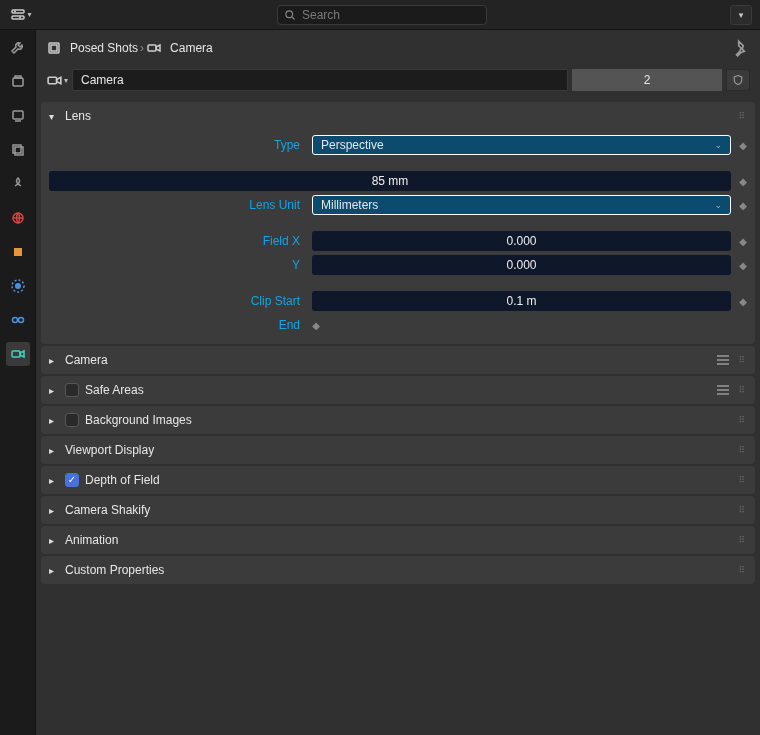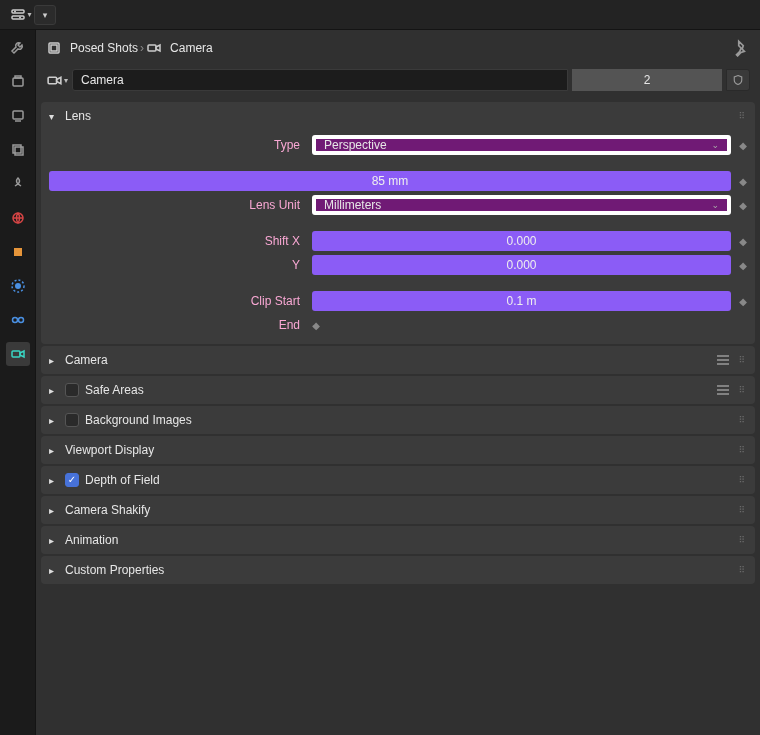--- a/index.html
+++ b/index.html
@@ -84,6 +84,15 @@
           <circle cx="10" cy="10.5" r="1" fill="currentColor" stroke="none"></circle>
         </svg>
       <span class="chev-small">▾</span>
+    </div>
+  </div>
+  <div class="search-wrap">
+    <div class="search-box">
+      <svg width="12" height="12" viewBox="0 0 16 16">
+          <circle cx="7" cy="7" r="4.5"></circle>
+          <line x1="11" y1="11" x2="14" y2="14"></line>
+        </svg>
+      <input type="text" placeholder="Search" style="">
     </div>
   </div>
   <div class="topbar-right">

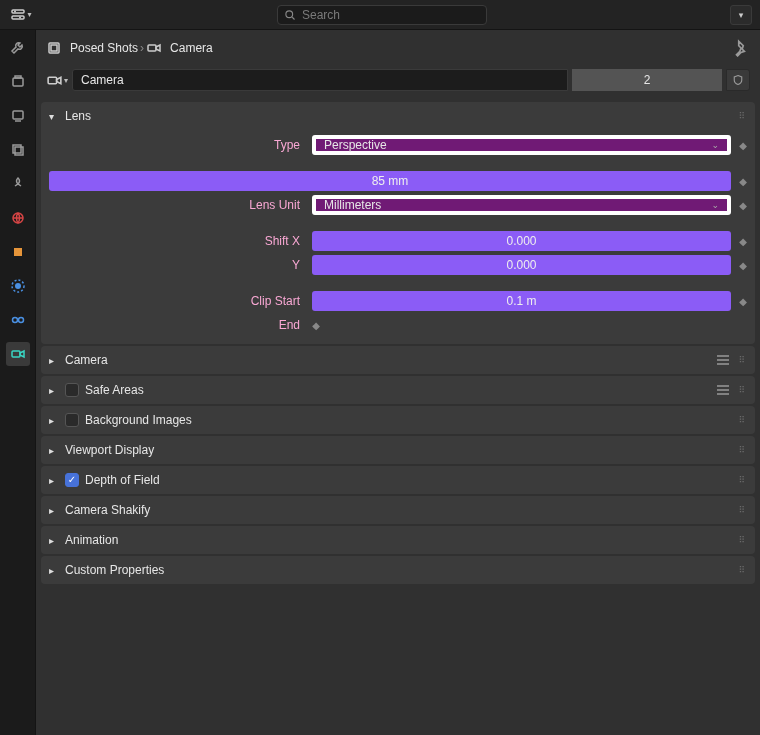--- a/index.html
+++ b/index.html
@@ -57,7 +57,7 @@
   .panel-body { padding: 4px 8px 8px 8px; display: flex; flex-direction: column; gap: 2px; }
   .prop-row { display: flex; align-items: center; gap: 8px; height: 22px; }
   .prop-row.spacer { height: 10px; }
-  .prop-label { width: 255px; text-align: right; color: #f9a8d4; font-size: 12px; padding-right: 4px; }
+  .prop-label { width: 255px; text-align: right; color: #0ea5e9; font-size: 12px; padding-right: 4px; }
   .prop-field { flex: 1; height: 20px; border-radius: 3px; display: flex; align-items: center; padding: 0 8px; font-size: 12px; }
   .prop-field.select { background: #701a75; border: 4px solid #ffffff; justify-content: space-between; color: #e6e6e6; }
   .prop-field.value { background: #8b5cf6; justify-content: center; color: #eee; }

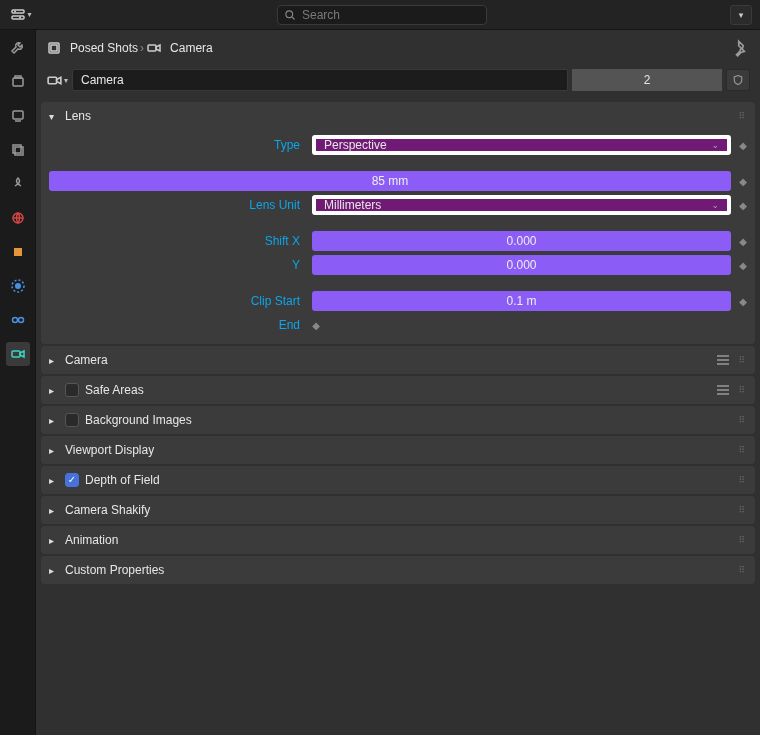--- a/index.html
+++ b/index.html
@@ -59,7 +59,7 @@
   .prop-row.spacer { height: 10px; }
   .prop-label { width: 255px; text-align: right; color: #0ea5e9; font-size: 12px; padding-right: 4px; }
   .prop-field { flex: 1; height: 20px; border-radius: 3px; display: flex; align-items: center; padding: 0 8px; font-size: 12px; }
-  .prop-field.select { background: #701a75; border: 4px solid #ffffff; justify-content: space-between; color: #e6e6e6; }
+  .prop-field.select { background: #0c4a6e; border: 1px solid #ffffff; justify-content: space-between; color: #e6e6e6; }
   .prop-field.value { background: #8b5cf6; justify-content: center; color: #eee; }
   .prop-dot { width: 8px; text-align: center; color: #888; font-size: 10px; }
   .sel-chev { font-size: 9px; color: #aaa; }

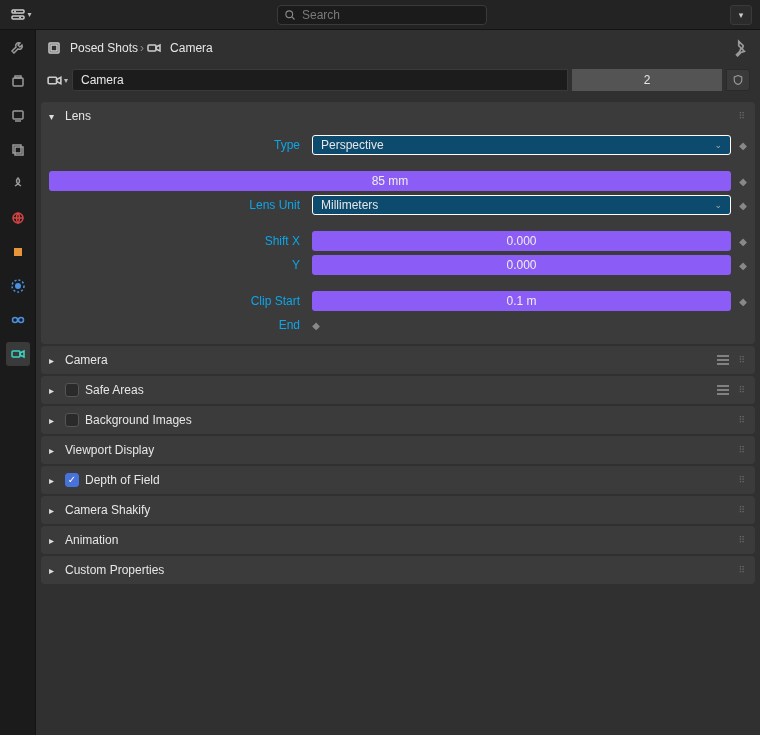--- a/index.html
+++ b/index.html
@@ -60,7 +60,7 @@
   .prop-label { width: 255px; text-align: right; color: #0ea5e9; font-size: 12px; padding-right: 4px; }
   .prop-field { flex: 1; height: 20px; border-radius: 3px; display: flex; align-items: center; padding: 0 8px; font-size: 12px; }
   .prop-field.select { background: #0c4a6e; border: 1px solid #ffffff; justify-content: space-between; color: #e6e6e6; }
-  .prop-field.value { background: #8b5cf6; justify-content: center; color: #eee; }
+  .prop-field.value { background: #0f172a; justify-content: center; color: #eee; }
   .prop-dot { width: 8px; text-align: center; color: #888; font-size: 10px; }
   .sel-chev { font-size: 9px; color: #aaa; }
 

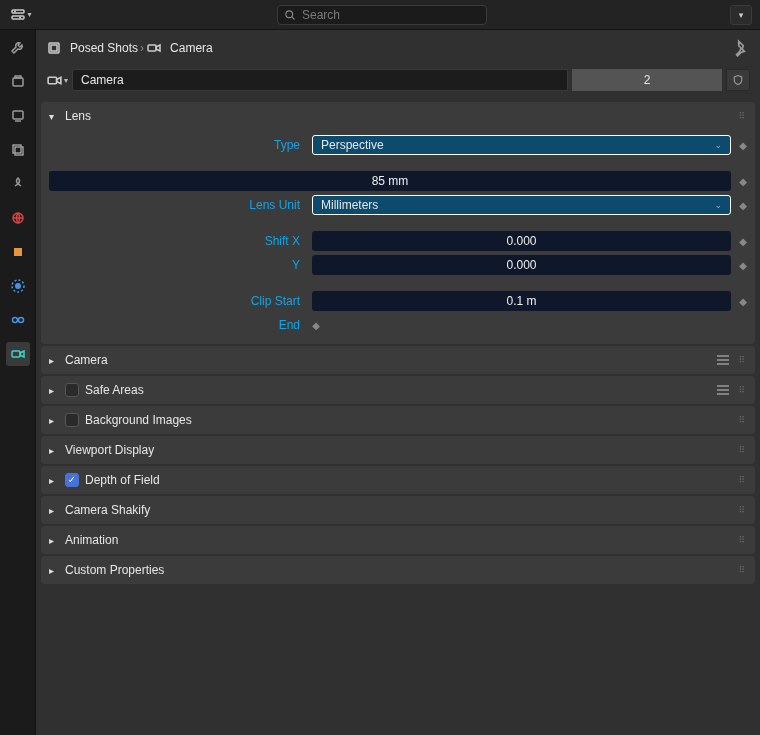--- a/index.html
+++ b/index.html
@@ -247,7 +247,7 @@
           </div>
           <div class="prop-row spacer"></div>
           <div class="prop-row">
-            <div class="prop-label">Shift X</div>
+            <div class="prop-label">Field X</div>
             <div class="prop-field value">
                 <span>0.000</span>
               </div>

